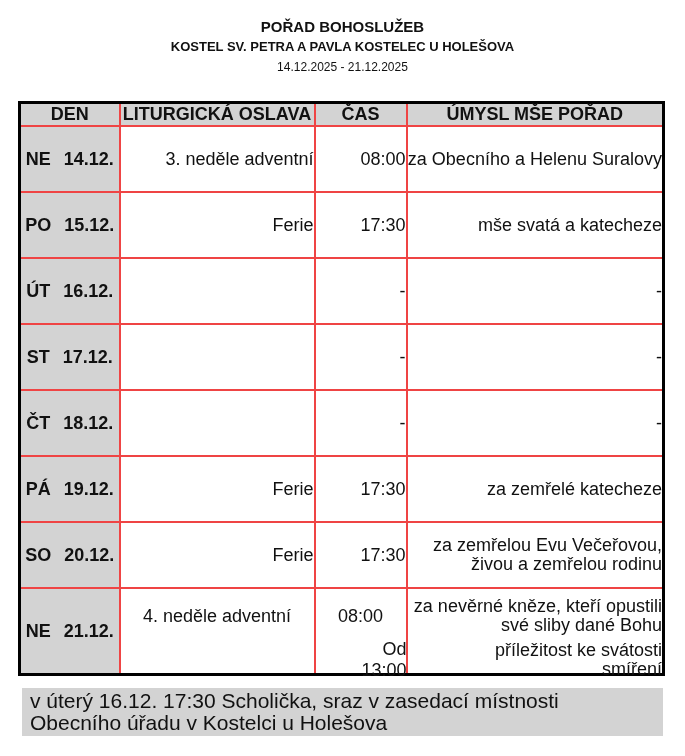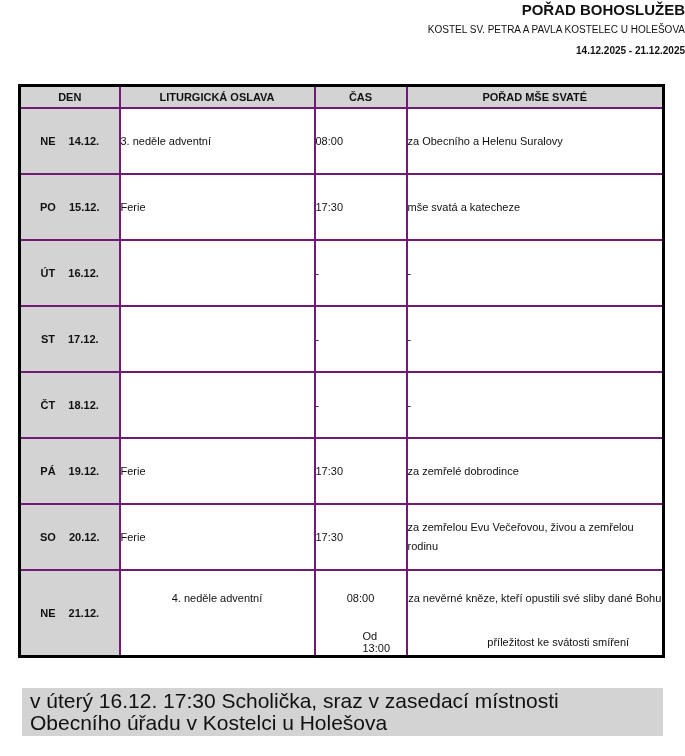--- a/index.html
+++ b/index.html
@@ -12,7 +12,7 @@
   .page { position: relative; width: 685px; height: 756px; }
 
   
-  .titles { text-align: right; padding-top: 0; }
+  .titles { text-align: center; padding-top: 17px; }
   .title-main   { font-size: 15px; font-weight: bold; line-height: 20px; }
   .title-church { font-size: 10px; font-weight: normal; line-height: 20px; }
   .title-dates  { font-size: 10px; font-weight: bold; line-height: 21px; }

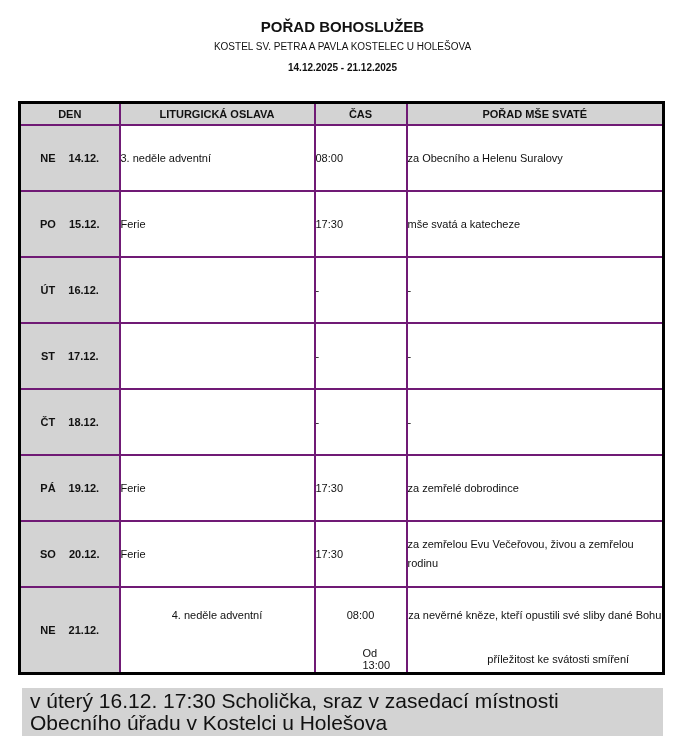--- a/index.html
+++ b/index.html
@@ -14,7 +14,7 @@
   
   .titles { text-align: center; padding-top: 17px; }
   .title-main   { font-size: 15px; font-weight: bold; line-height: 20px; }
-  .title-church { font-size: 10px; font-weight: normal; line-height: 20px; }
+  .title-church { font-size: 13px; font-weight: bold; line-height: 20px; }
   .title-dates  { font-size: 10px; font-weight: bold; line-height: 21px; }
 
   

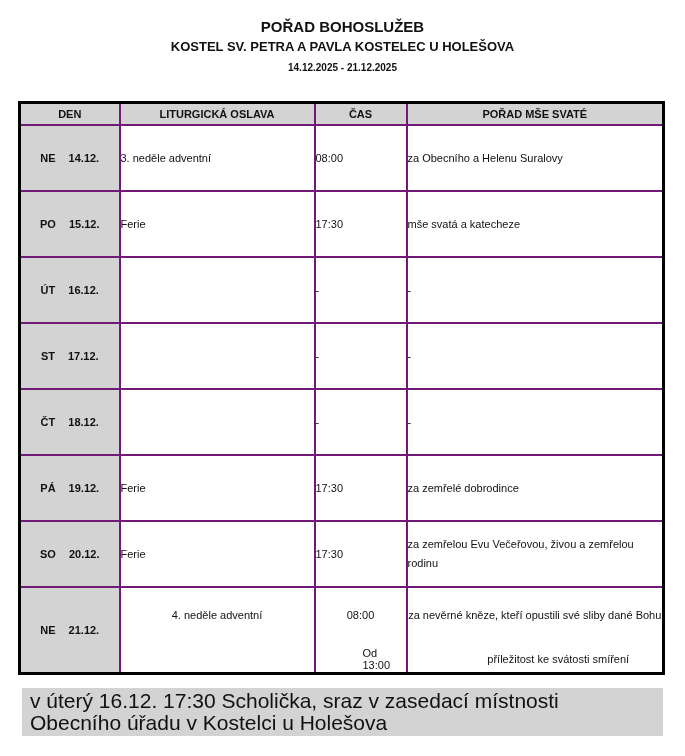--- a/index.html
+++ b/index.html
@@ -15,7 +15,7 @@
   .titles { text-align: center; padding-top: 17px; }
   .title-main   { font-size: 15px; font-weight: bold; line-height: 20px; }
   .title-church { font-size: 13px; font-weight: bold; line-height: 20px; }
-  .title-dates  { font-size: 10px; font-weight: bold; line-height: 21px; }
+  .title-dates  { font-size: 12px; font-weight: normal; line-height: 21px; }
 
   
   table.schedule {

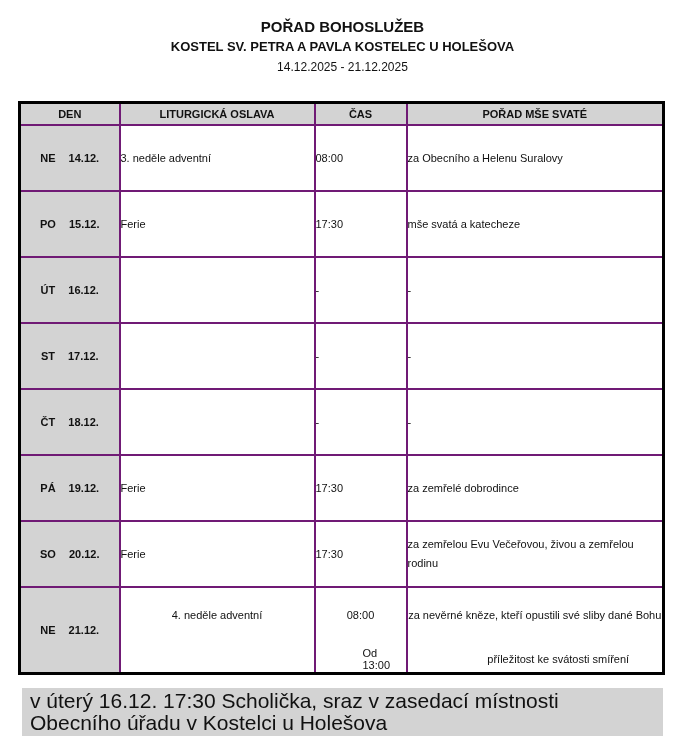--- a/index.html
+++ b/index.html
@@ -26,8 +26,8 @@
     border: 3px solid #000000;
   }
   table.schedule th, table.schedule td {
-    border: 2px solid #701a75;
-    font-size: 11px;
+    border: 2px solid #ef4444;
+    font-size: 18px;
     padding: 0;
   }
   th.hdr {

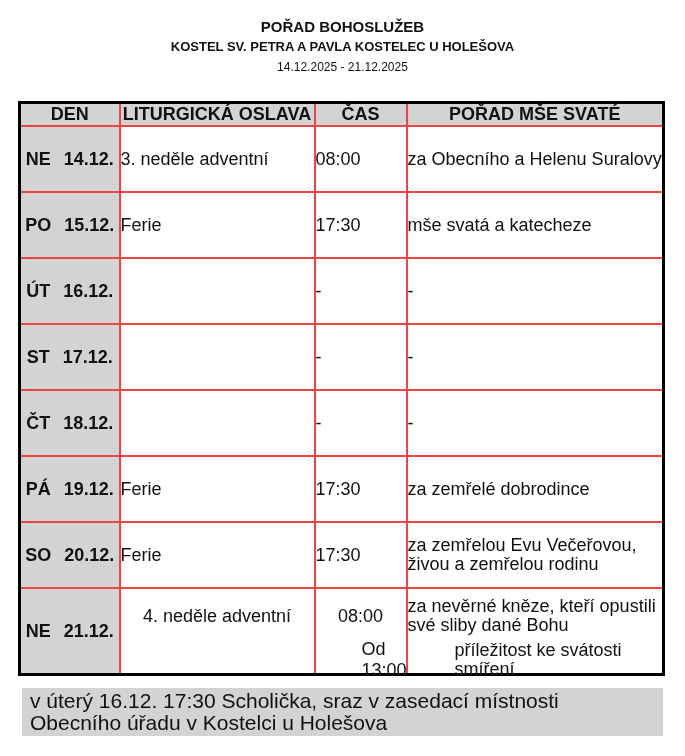--- a/index.html
+++ b/index.html
@@ -101,7 +101,7 @@
         <th class="hdr">DEN</th>
         <th class="hdr">LITURGICKÁ OSLAVA</th>
         <th class="hdr">ČAS</th>
-        <th class="hdr">POŘAD MŠE SVATÉ</th>
+        <th class="hdr">ÚMYSL MŠE POŘAD</th>
       </tr>
     </thead>
     <tbody>

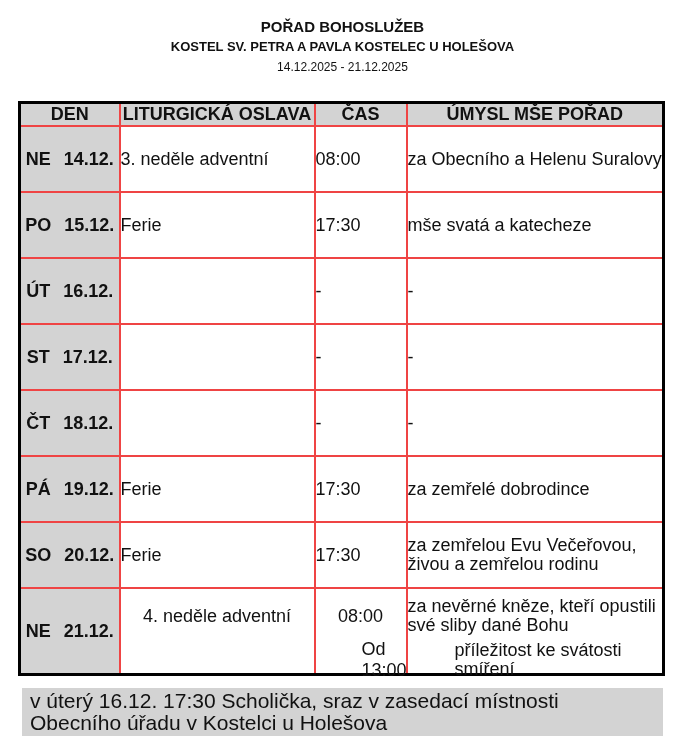--- a/index.html
+++ b/index.html
@@ -41,7 +41,7 @@
   col.c-cas  { width: 92px;  }
   col.c-umy  { width: 257px; }
 
-  td { height: 64px; text-align: left; vertical-align: middle; }
+  td { height: 64px; text-align: right; vertical-align: middle; }
   tr.row-last td { height: 84px; }
 
   td.den {

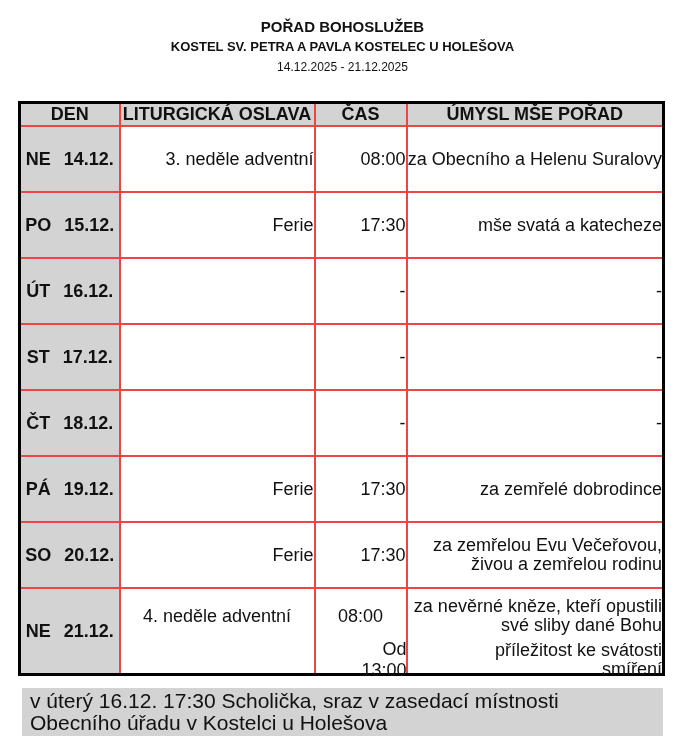--- a/index.html
+++ b/index.html
@@ -151,7 +151,7 @@
         </td>
         <td>Ferie</td>
         <td>17:30</td>
-        <td class="umy">za zemřelé dobrodince</td>
+        <td class="umy">za zemřelé katecheze</td>
       </tr>
       <tr>
         <td class="den">

